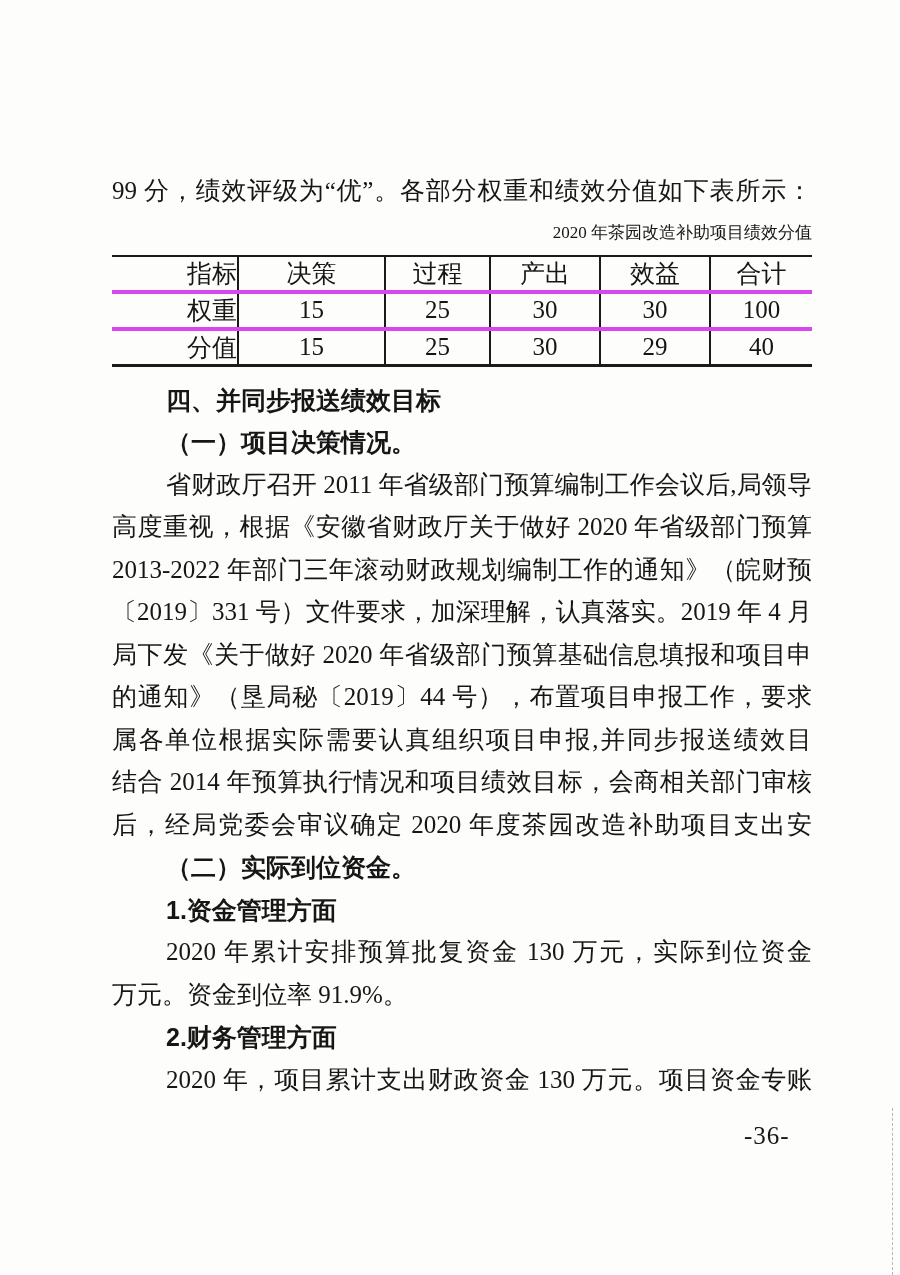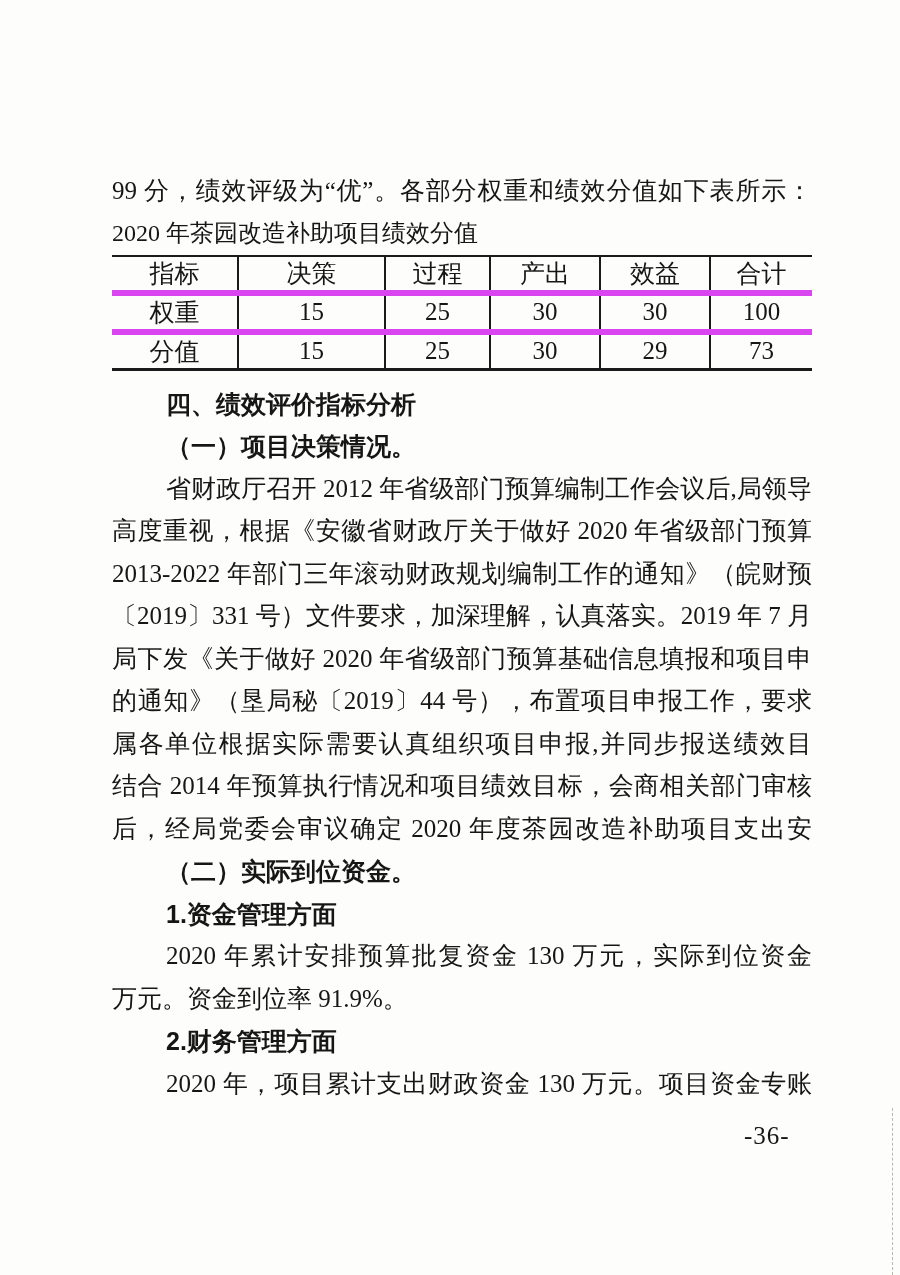--- a/index.html
+++ b/index.html
@@ -41,8 +41,8 @@
   .table-title {
     height: 40px;
     line-height: 40px;
-    text-align: left;
-    font-size: 24px;
+    text-align: right;
+    font-size: 17px;
   }
   table.score-table {
     width: 700px;

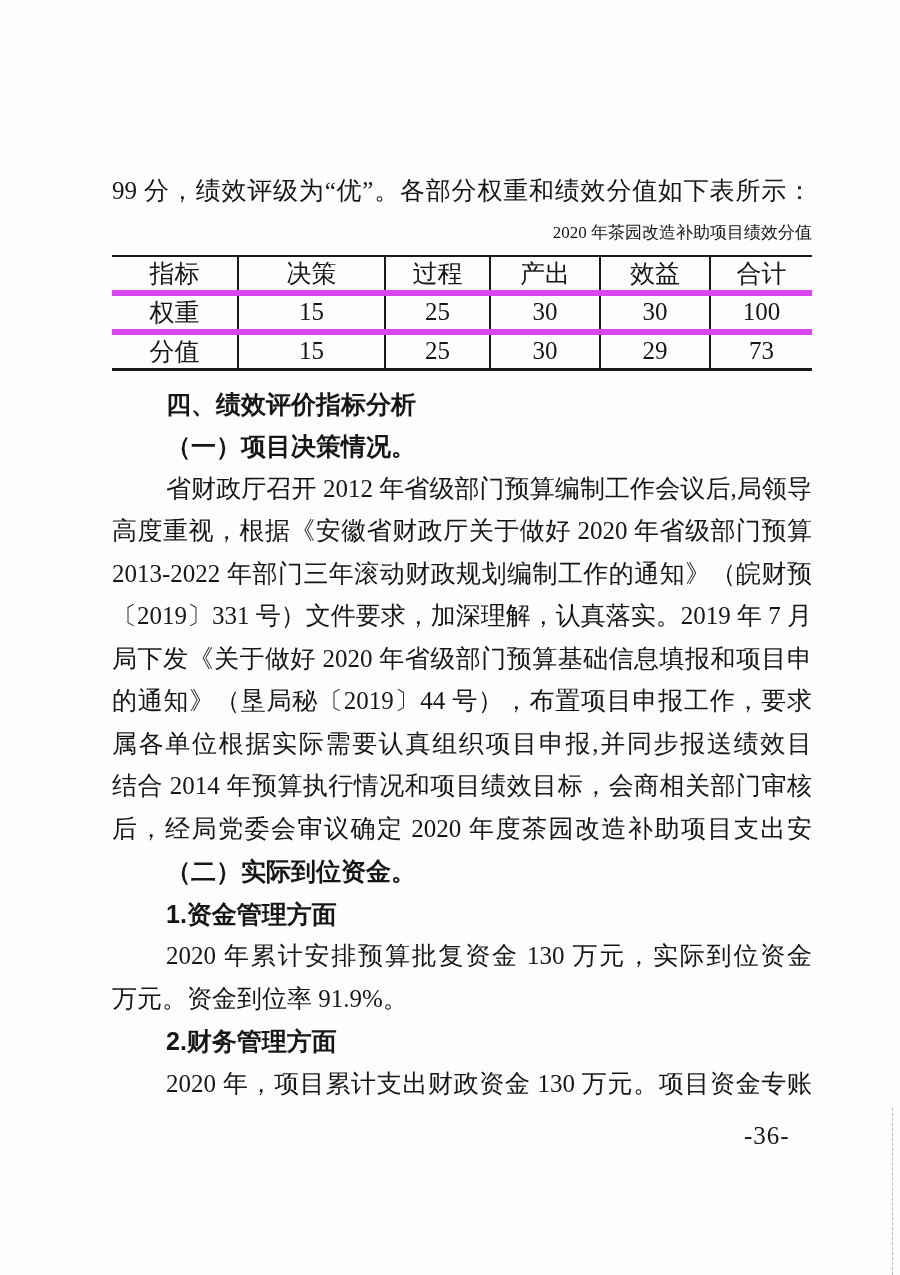--- a/index.html
+++ b/index.html
@@ -61,7 +61,7 @@
     height: 30px;
     padding: 0;
   }
-  table.score-table td:first-child { border-left: none; }
+  table.score-table td:first-child { border-left: none; text-align: right; }
   table.score-table tr:first-child td { border-top: none; }
   .page-number {
     position: absolute;

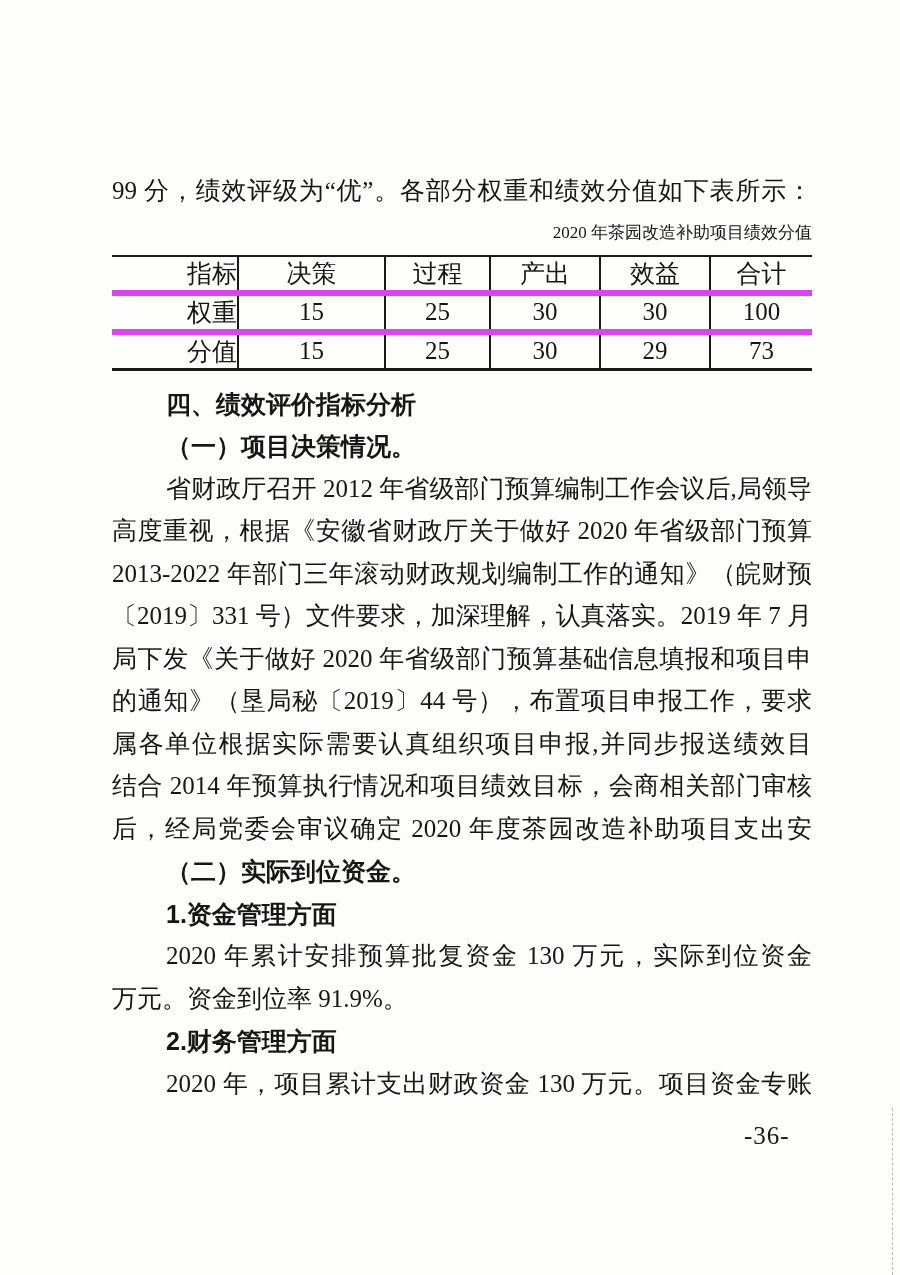--- a/index.html
+++ b/index.html
@@ -55,7 +55,7 @@
   }
   table.score-table td {
     border-left: 2px solid #1a1a1a;
-    border-top: 6px solid #d946ef;
+    border-top: 4px solid #d946ef;
     text-align: center;
     vertical-align: middle;
     height: 30px;

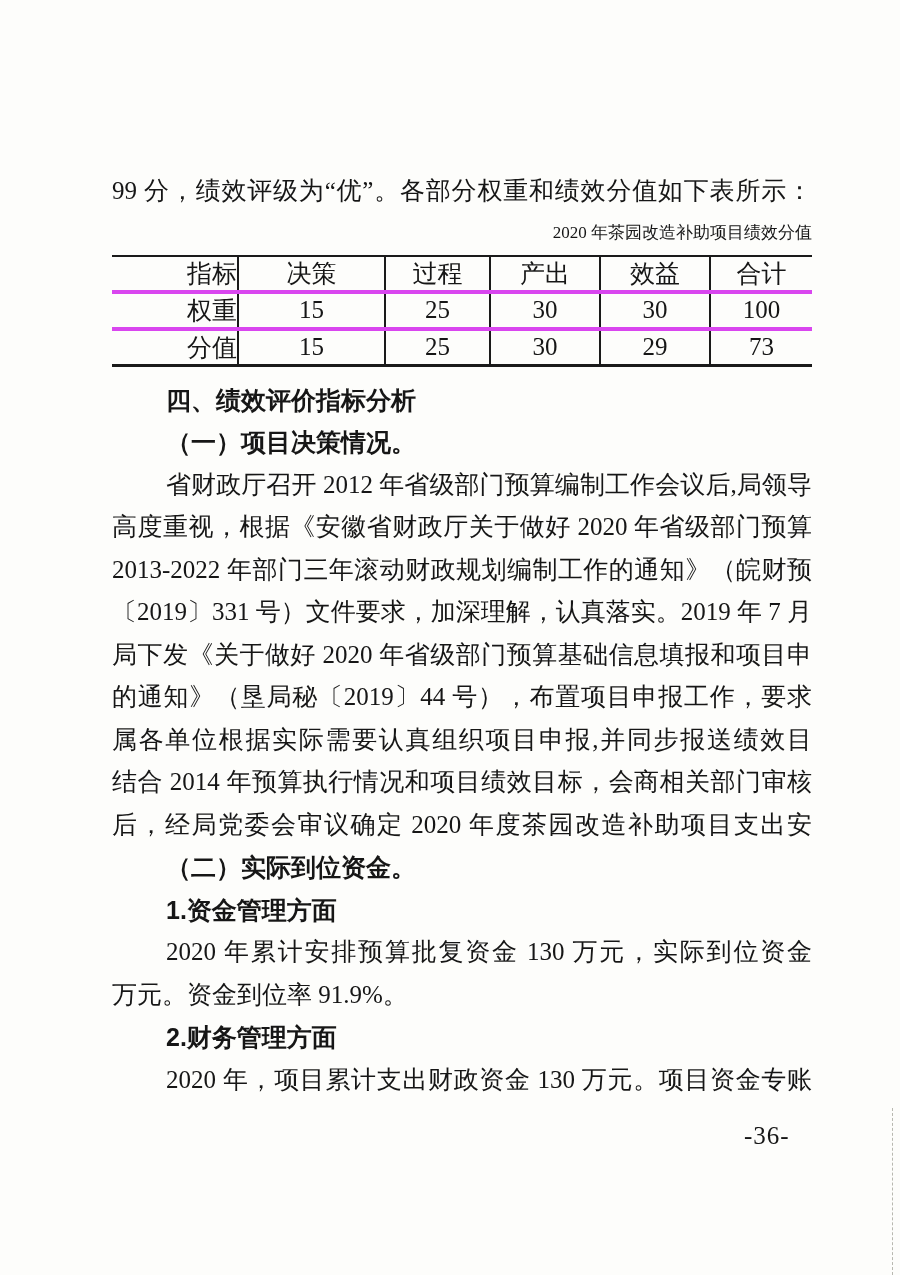--- a/index.html
+++ b/index.html
@@ -121,7 +121,7 @@
           <td>25</td>
           <td>30</td>
           <td>29</td>
-          <td>73</td>
+          <td>40</td>
         </tr>
       </tbody>
     </table>

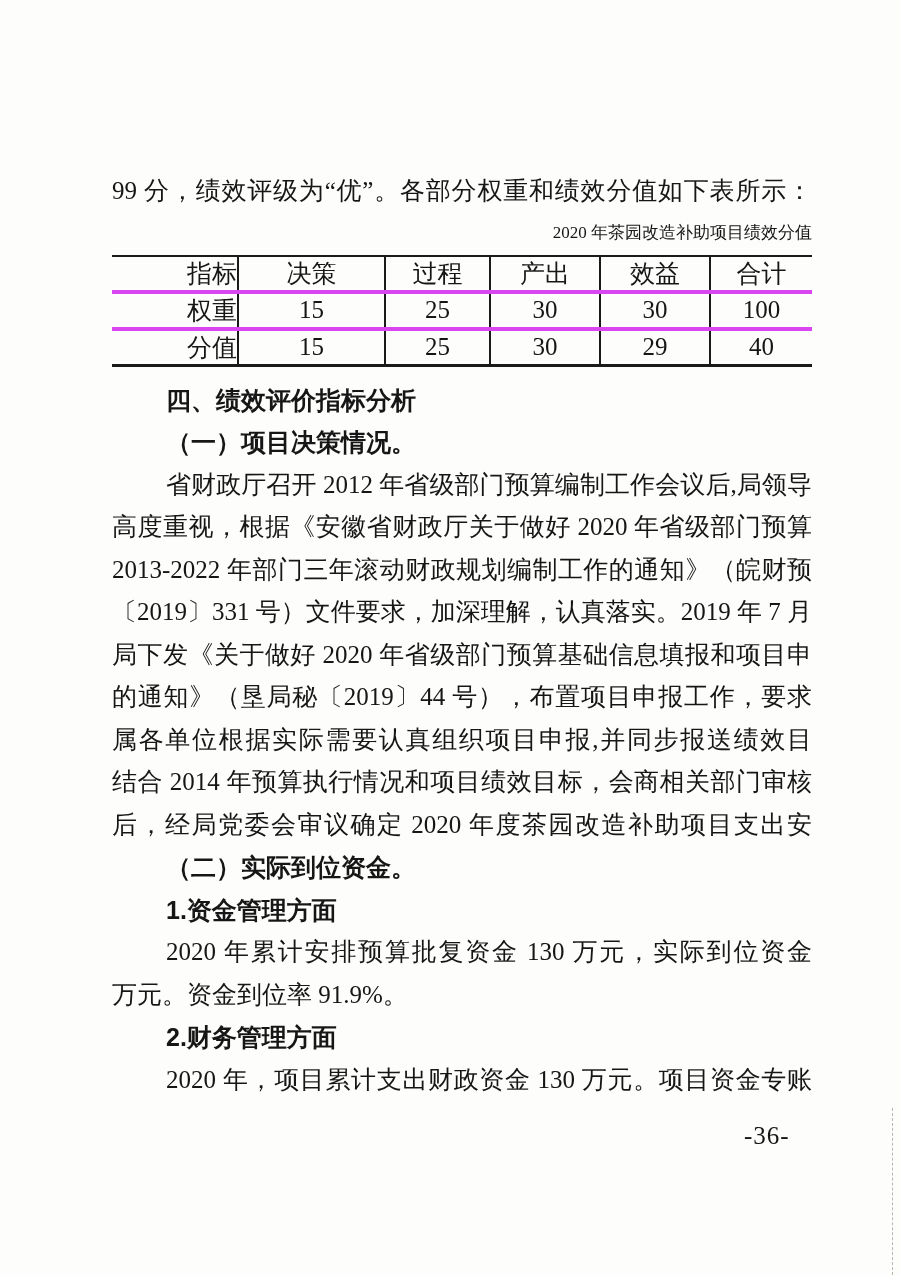--- a/index.html
+++ b/index.html
@@ -126,7 +126,7 @@
       </tbody>
     </table>
 
-    <div class="line head">四、绩效评价指标分析</div>
+    <div class="line head">四、并同步报送绩效目标</div>
     <div class="line head">（一）项目决策情况。</div>
 
     <div class="line just indent">省财政厅召开 2012 年省级部门预算编制工作会议后,局领导</div>

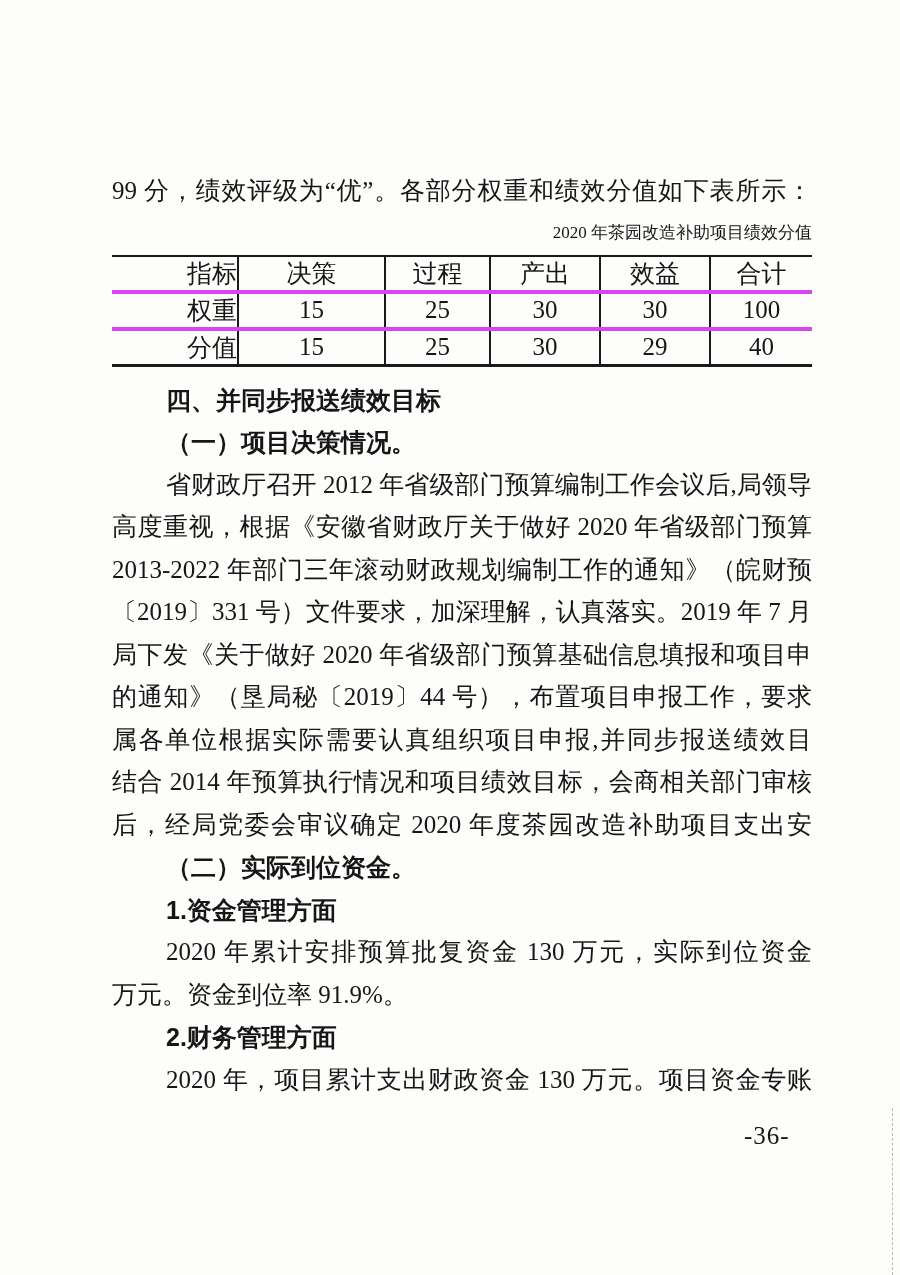--- a/index.html
+++ b/index.html
@@ -129,7 +129,7 @@
     <div class="line head">四、并同步报送绩效目标</div>
     <div class="line head">（一）项目决策情况。</div>
 
-    <div class="line just indent">省财政厅召开 2012 年省级部门预算编制工作会议后,局领导</div>
+    <div class="line just indent">省财政厅召开 2011 年省级部门预算编制工作会议后,局领导</div>
     <div class="line just">高度重视，根据《安徽省财政厅关于做好 2020 年省级部门预算及</div>
     <div class="line just">2013-2022 年部门三年滚动财政规划编制工作的通知》（皖财预</div>
     <div class="line just">〔2019〕331 号）文件要求，加深理解，认真落实。2019 年 7 月</div>

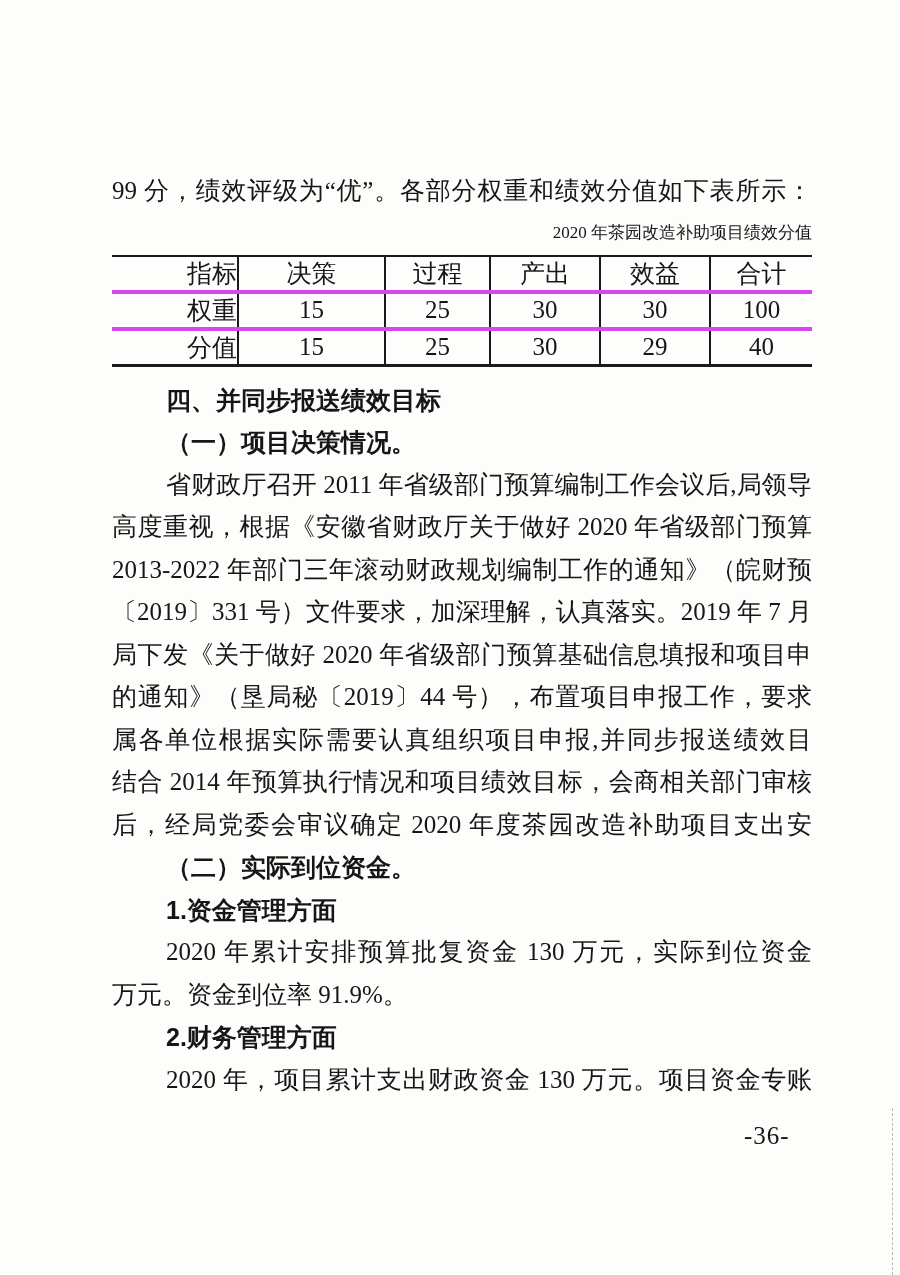--- a/index.html
+++ b/index.html
@@ -132,7 +132,7 @@
     <div class="line just indent">省财政厅召开 2011 年省级部门预算编制工作会议后,局领导</div>
     <div class="line just">高度重视，根据《安徽省财政厅关于做好 2020 年省级部门预算及</div>
     <div class="line just">2013-2022 年部门三年滚动财政规划编制工作的通知》（皖财预</div>
-    <div class="line just">〔2019〕331 号）文件要求，加深理解，认真落实。2019 年 7 月</div>
+    <div class="line just">〔2019〕331 号）文件要求，加深理解，认真落实。2019 年 4 月</div>
     <div class="line just">局下发《关于做好 2020 年省级部门预算基础信息填报和项目申报</div>
     <div class="line just">的通知》（垦局秘〔2019〕44 号），布置项目申报工作，要求所</div>
     <div class="line just">属各单位根据实际需要认真组织项目申报,并同步报送绩效目标。</div>

